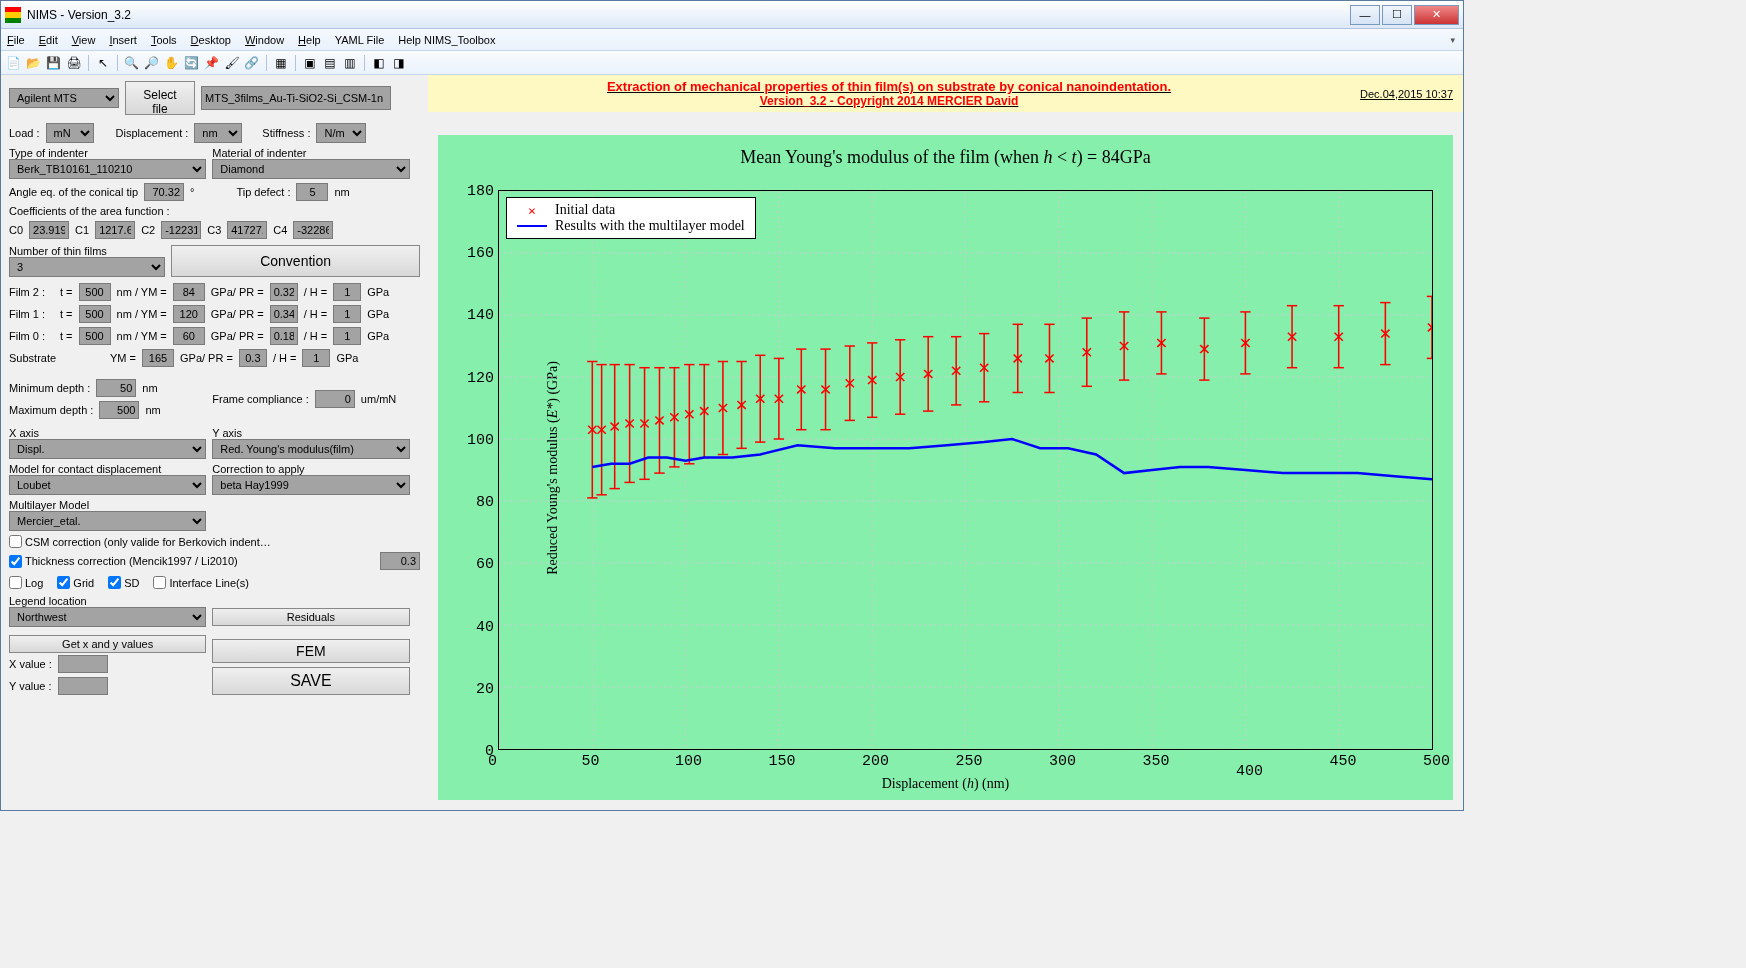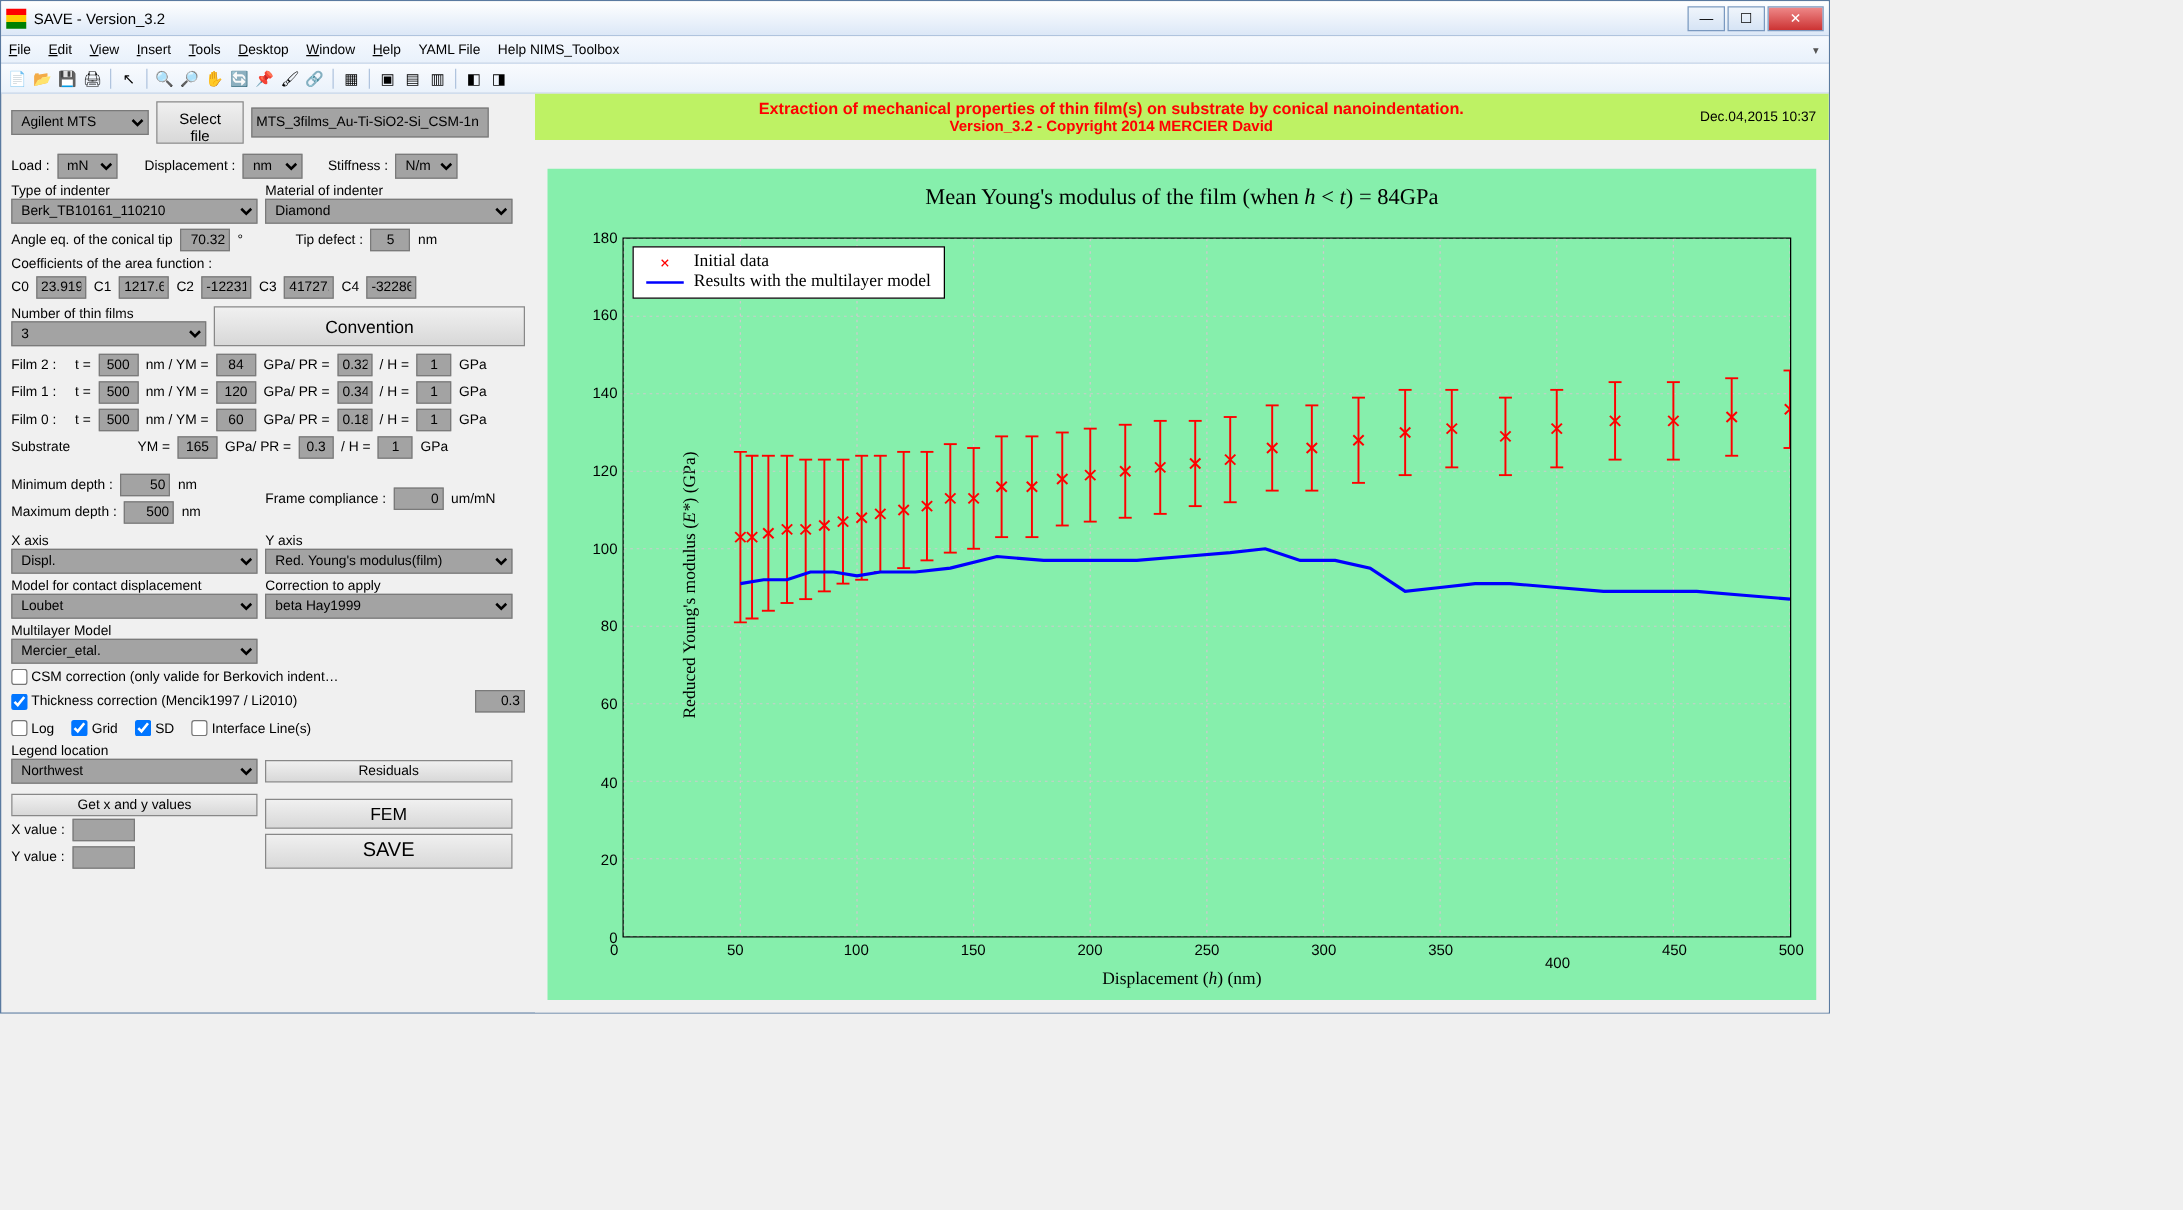--- a/index.html
+++ b/index.html
@@ -56,7 +56,7 @@
 <div class="window">
   <div class="titlebar">
     <div class="app-icon"></div>
-    <div class="title">SAVE - Version_3.2</div>
+    <div class="title">NIMS - Version_3.2</div>
     <div class="win-controls">
       <div class="win-btn">—</div>
       <div class="win-btn">☐</div>

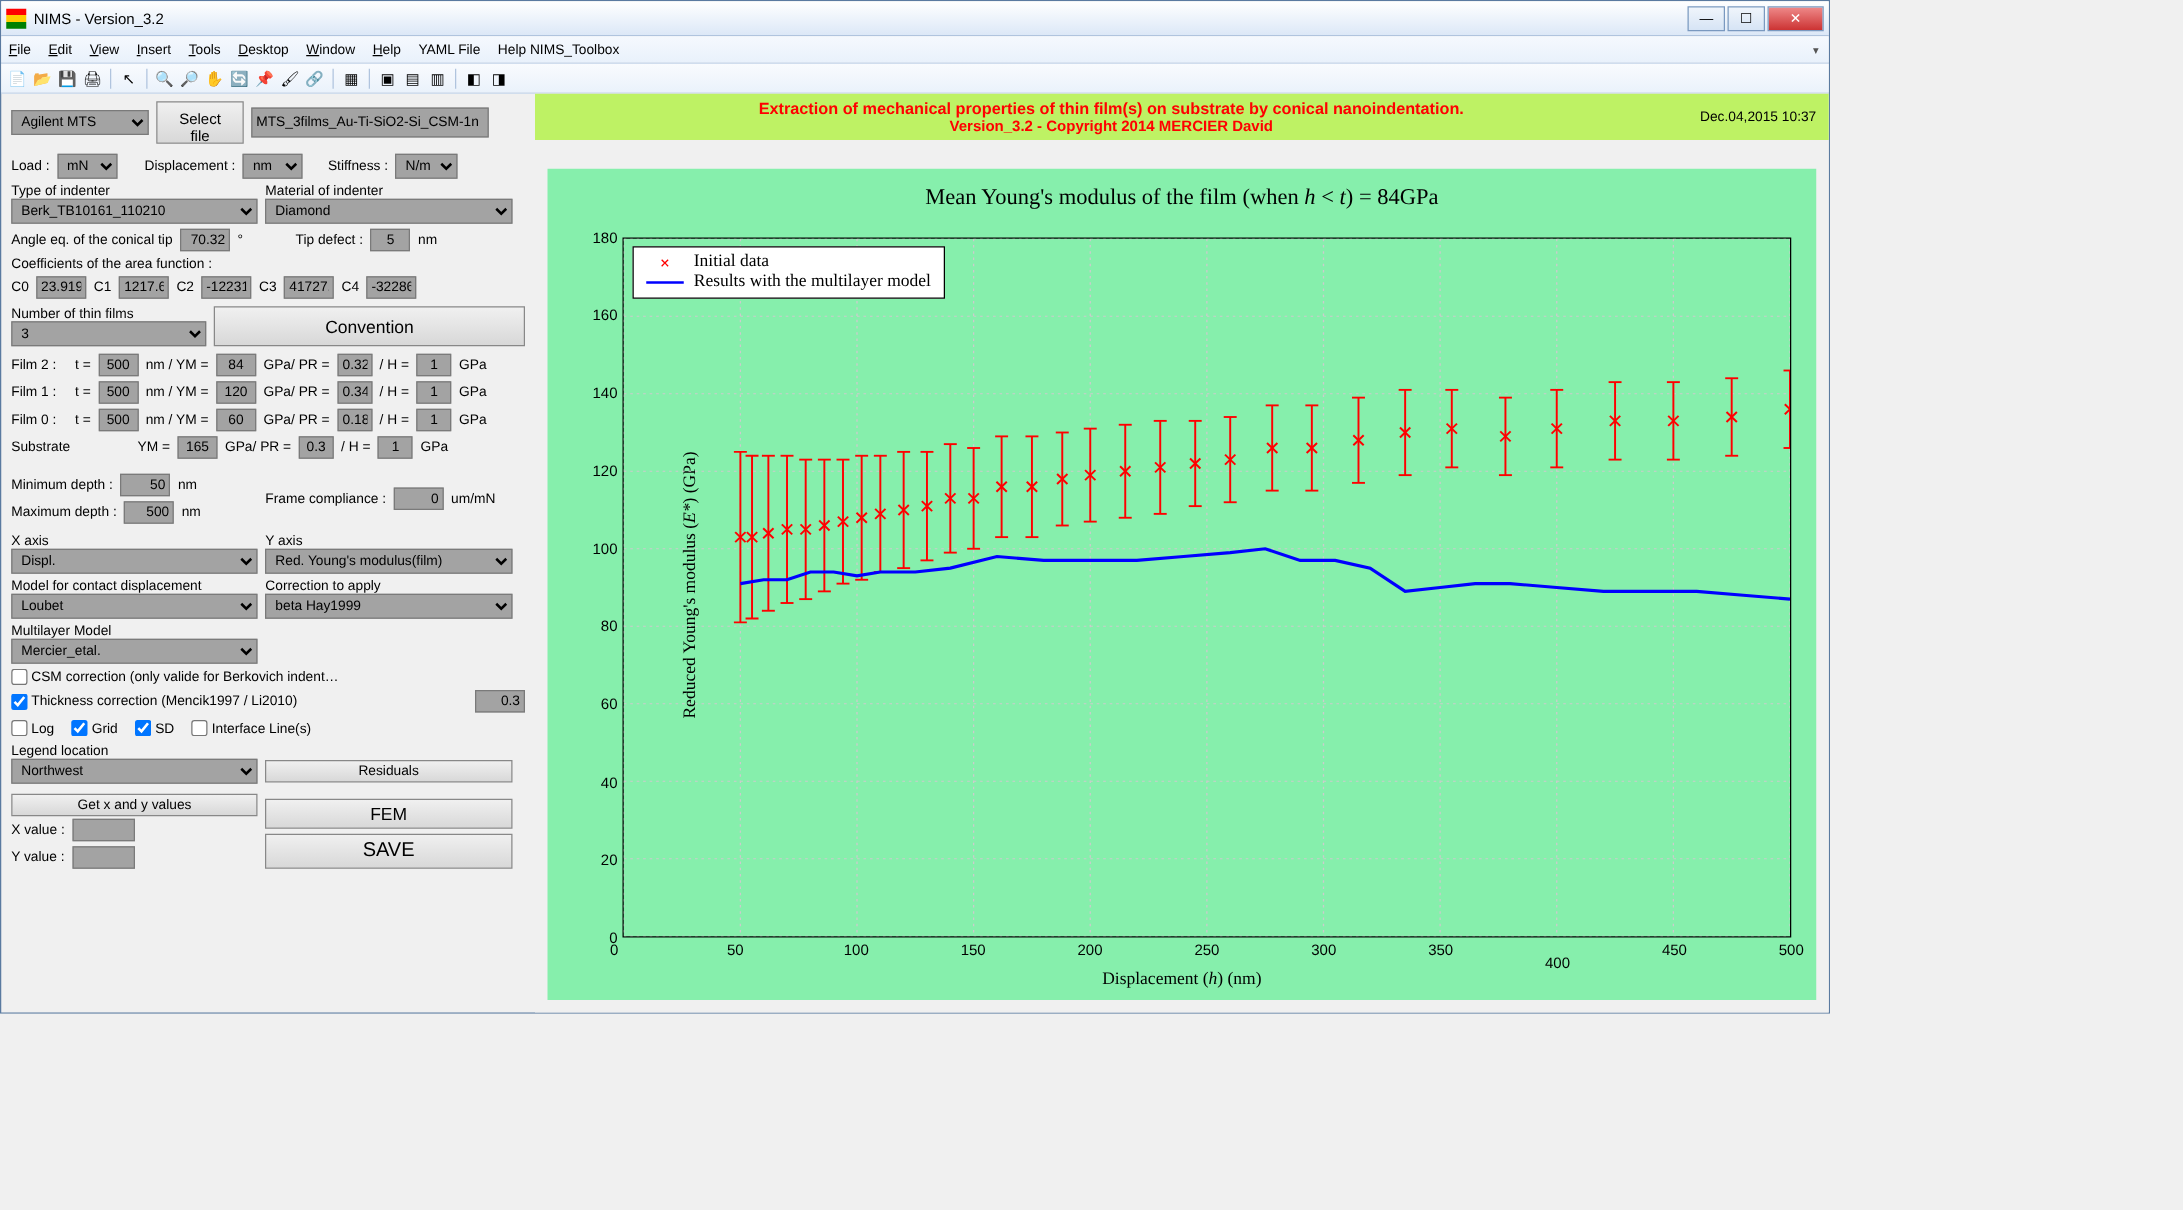--- a/index.html
+++ b/index.html
@@ -32,7 +32,7 @@
 input.xs { width: 32px; text-align: center; }
 input.tiny { width: 28px; text-align: center; }
 .section { margin-bottom: 12px; }
-.header-banner { background: #bef264; padding: 4px 10px; text-align: center; display:flex; align-items:center;}
+.header-banner { background: #fef9c3; padding: 4px 10px; text-align: center; display:flex; align-items:center;text-decoration:underline;}
 .header-banner .main { color: #ff0000; font-weight: bold; font-size: 13px; flex:1;}
 .header-banner .ver { color: #ff0000; font-weight: bold; font-size: 12px; }
 .timestamp { color: #000; font-size: 11px; padding-left:20px; }

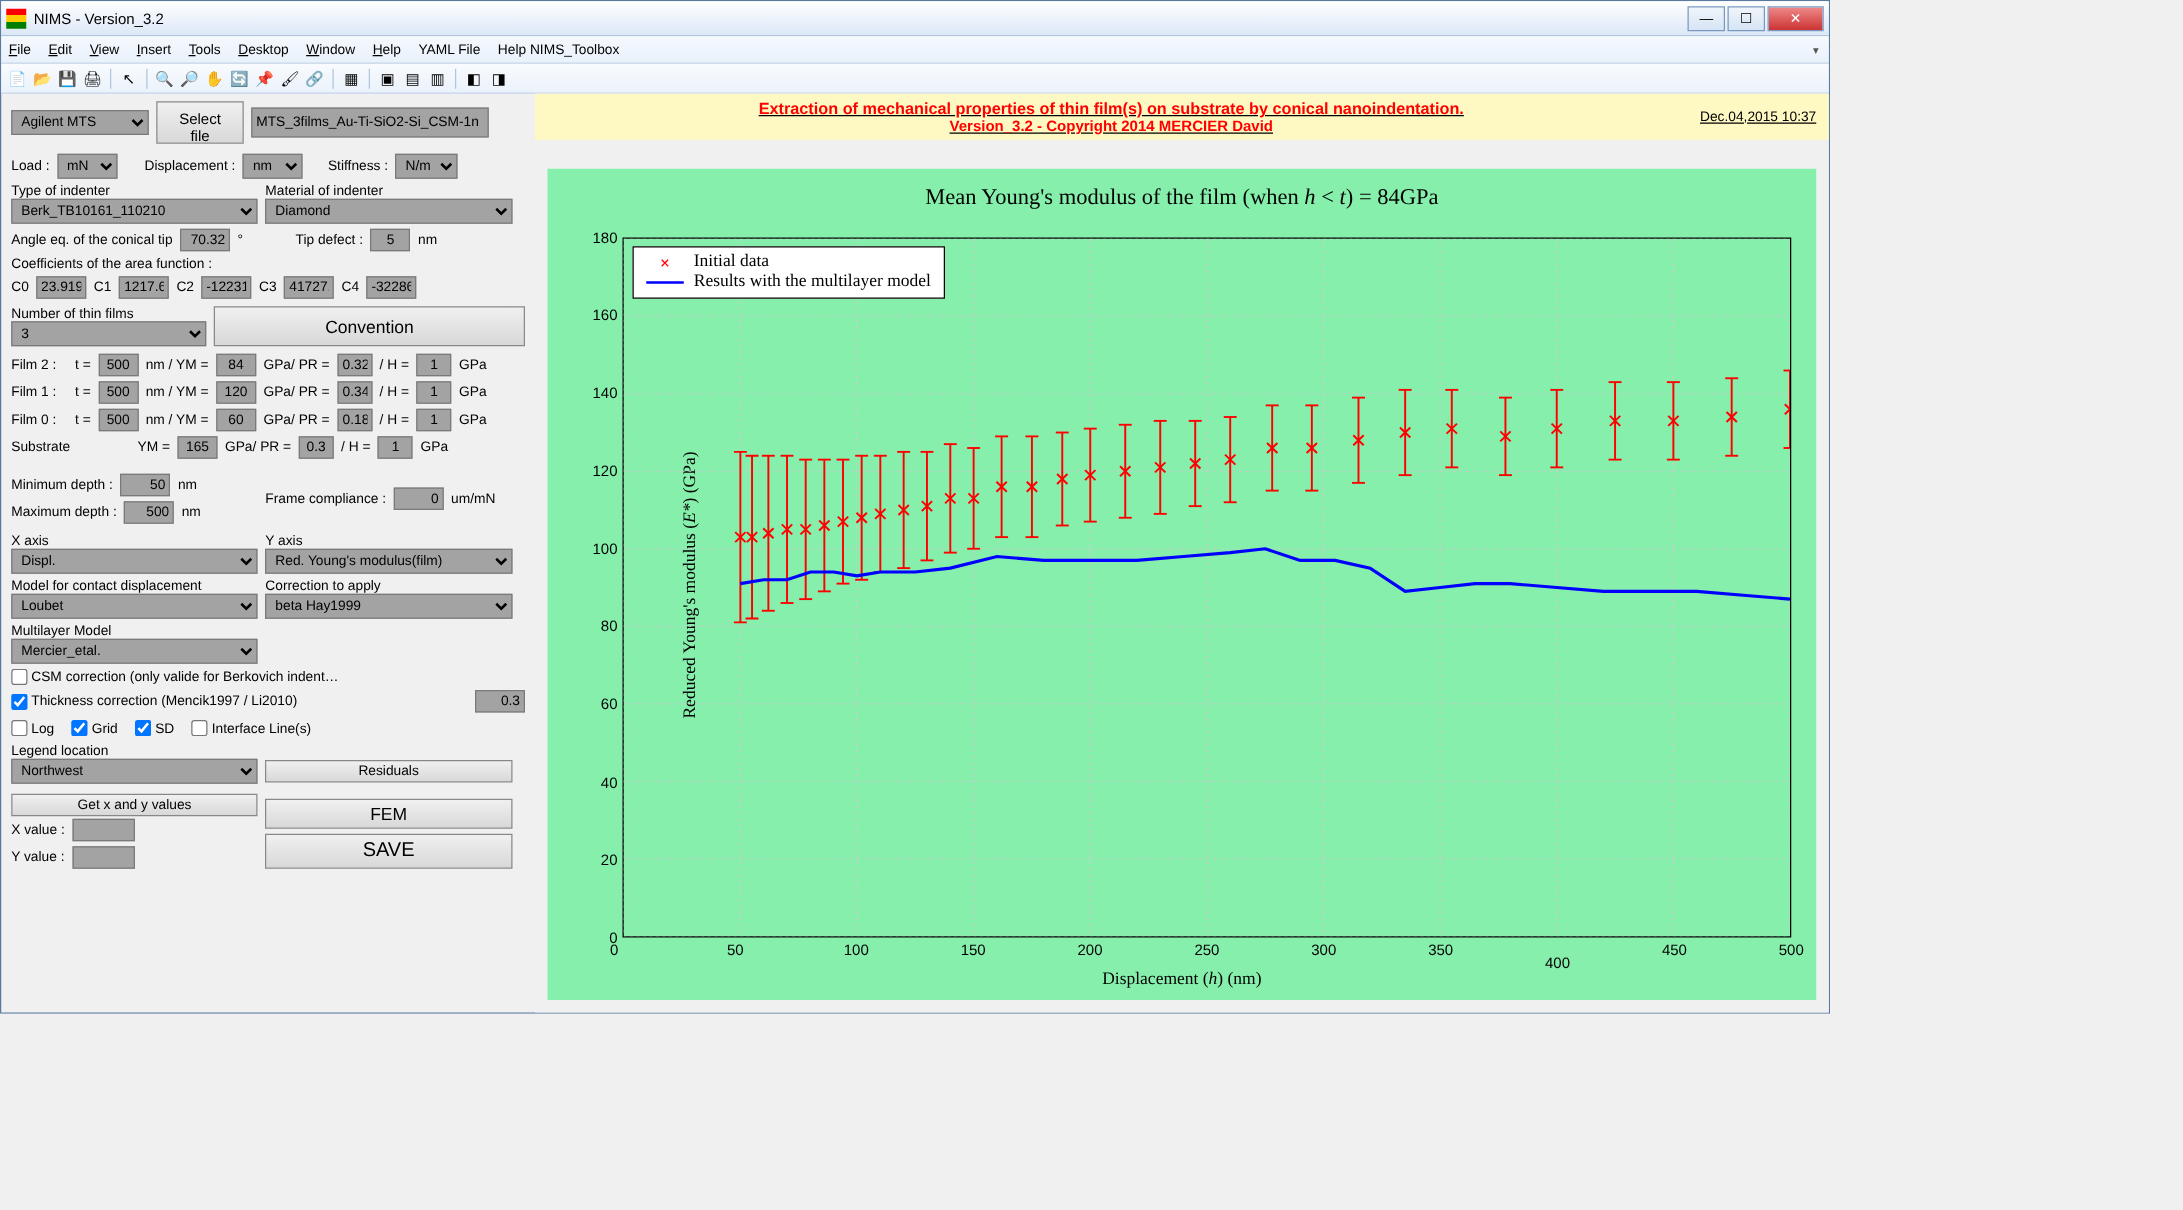--- a/index.html
+++ b/index.html
@@ -46,7 +46,7 @@
 .leg-x { color: #ff0000; font-family: monospace; font-size: 13px; width: 30px; text-align: center; }
 .leg-line { width: 30px; height: 2px; background: #0000ff; }
 svg.plot-svg { width: 100%; height: 100%; }
-.tick-y, .tick-x { position: absolute; font-family: Liberation Sans, sans-serif; font-size: 12px; }
+.tick-y, .tick-x { position: absolute; font-family: Liberation Mono, monospace; font-size: 15px; }
 .check { display: inline-flex; align-items: center; gap: 3px; }
 input[type="checkbox"] { width: 13px; height: 13px; }
 </style>

